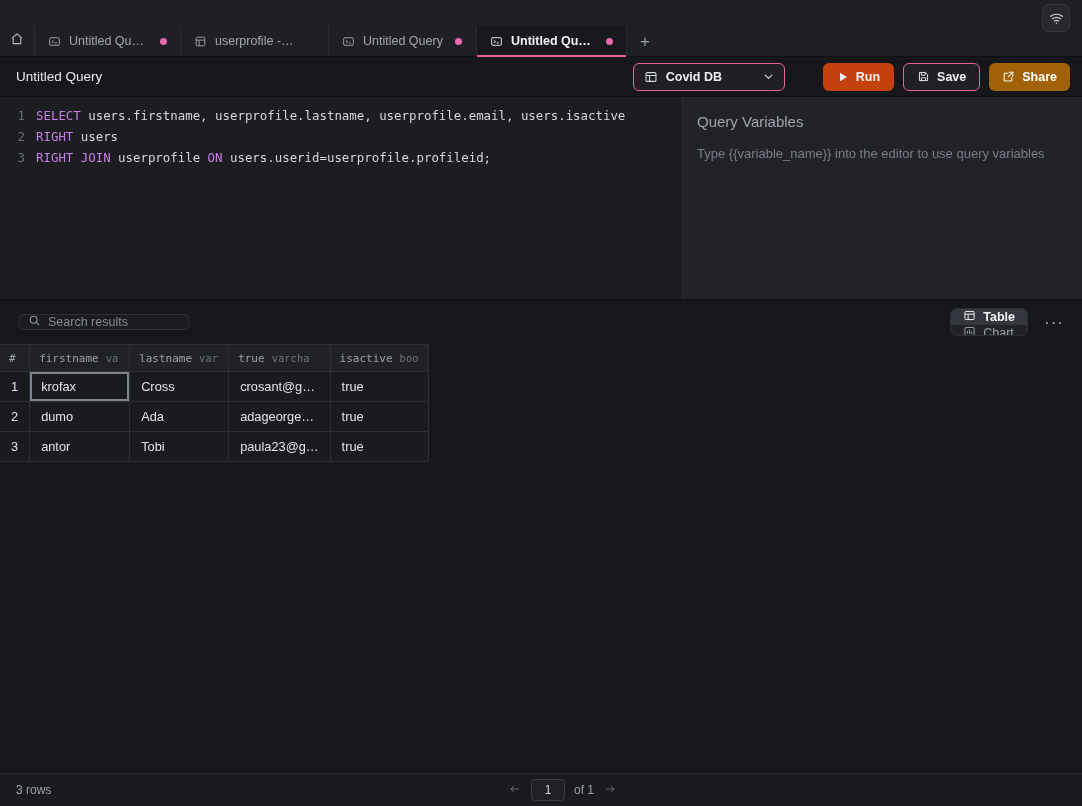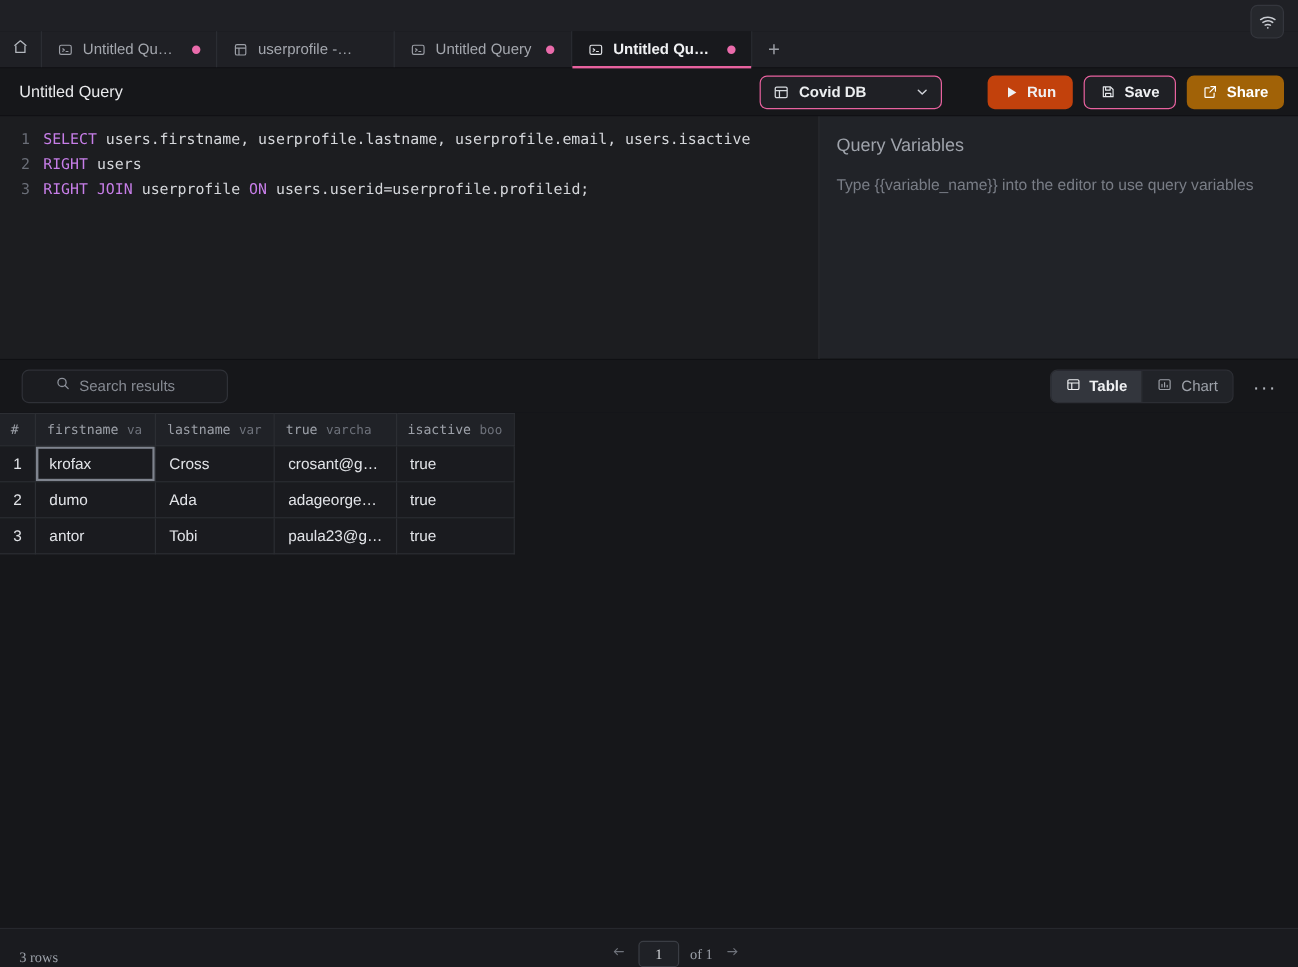--- a/index.html
+++ b/index.html
@@ -127,9 +127,9 @@
     border-top: 1px solid #0f1013;
   }
   .search-box {
-    width: 172px; height: 28px; border-radius: 6px;
+    width: 172px; height: 16px; border-radius: 6px;
     border: 1px solid #2f3views; border: 1px solid #2f3137; background: #1b1c20;
-    display: flex; align-items: center; gap: 7px; padding: 0 27px;
+    display: flex; align-items: center; gap: 7px; padding: 0 9px;
   }
   .search-box input {
     flex: 1 1 auto; background: transparent; border: none; outline: none;

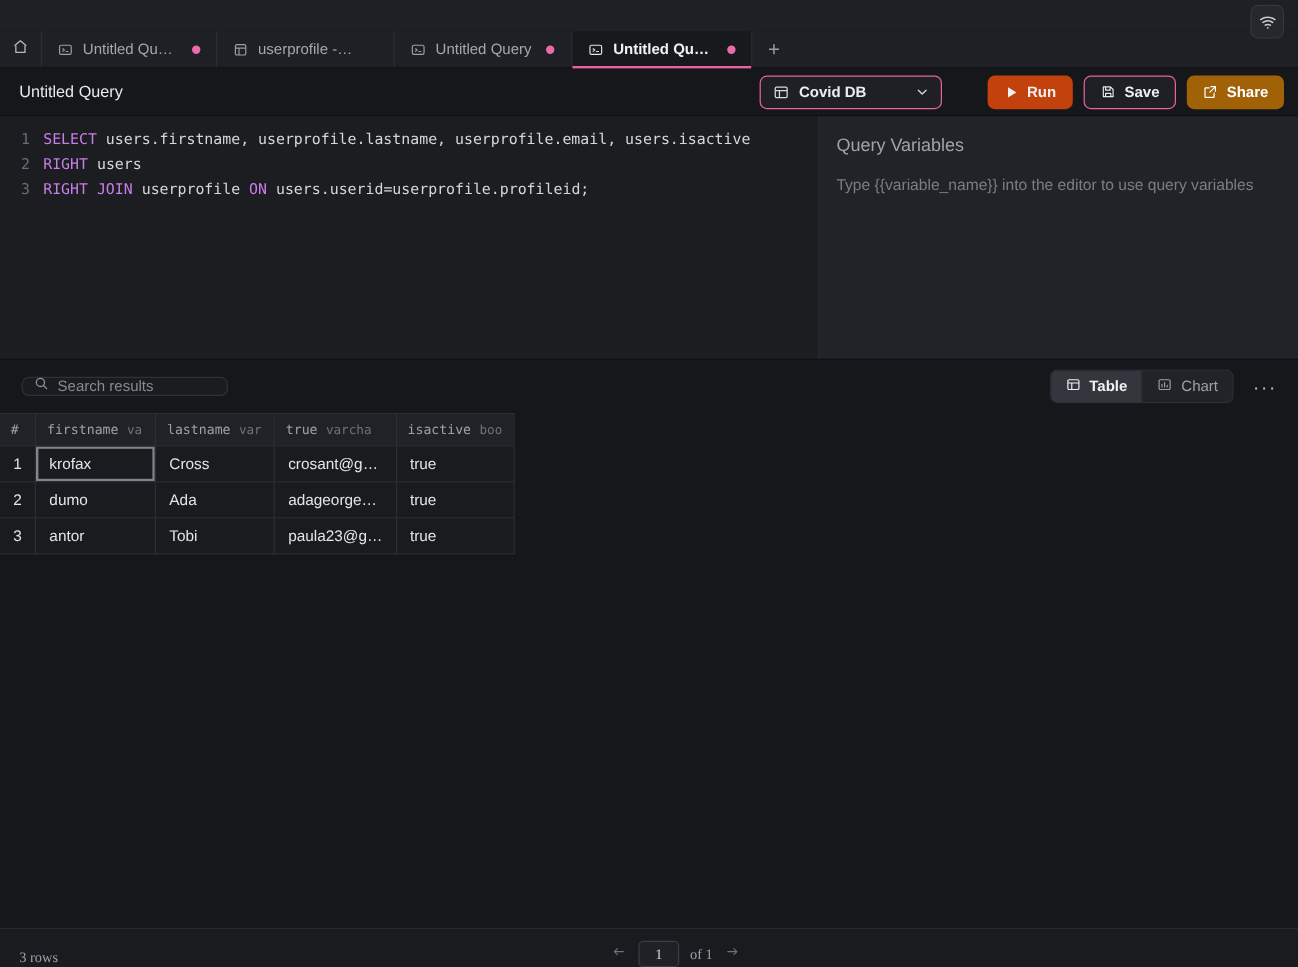--- a/index.html
+++ b/index.html
@@ -139,7 +139,7 @@
   .results-spacer { flex: 1 1 auto; }
   .seg {
     display: flex; border-radius: 6px; overflow: hidden;
-    background: #212328; border: 1px solid #2c2e34; height: 28px;
+    background: #212328; border: 1px solid #2c2e34; height: 28px; flex-direction: column;
   }
   .seg-item {
     display: flex; align-items: center; gap: 7px;

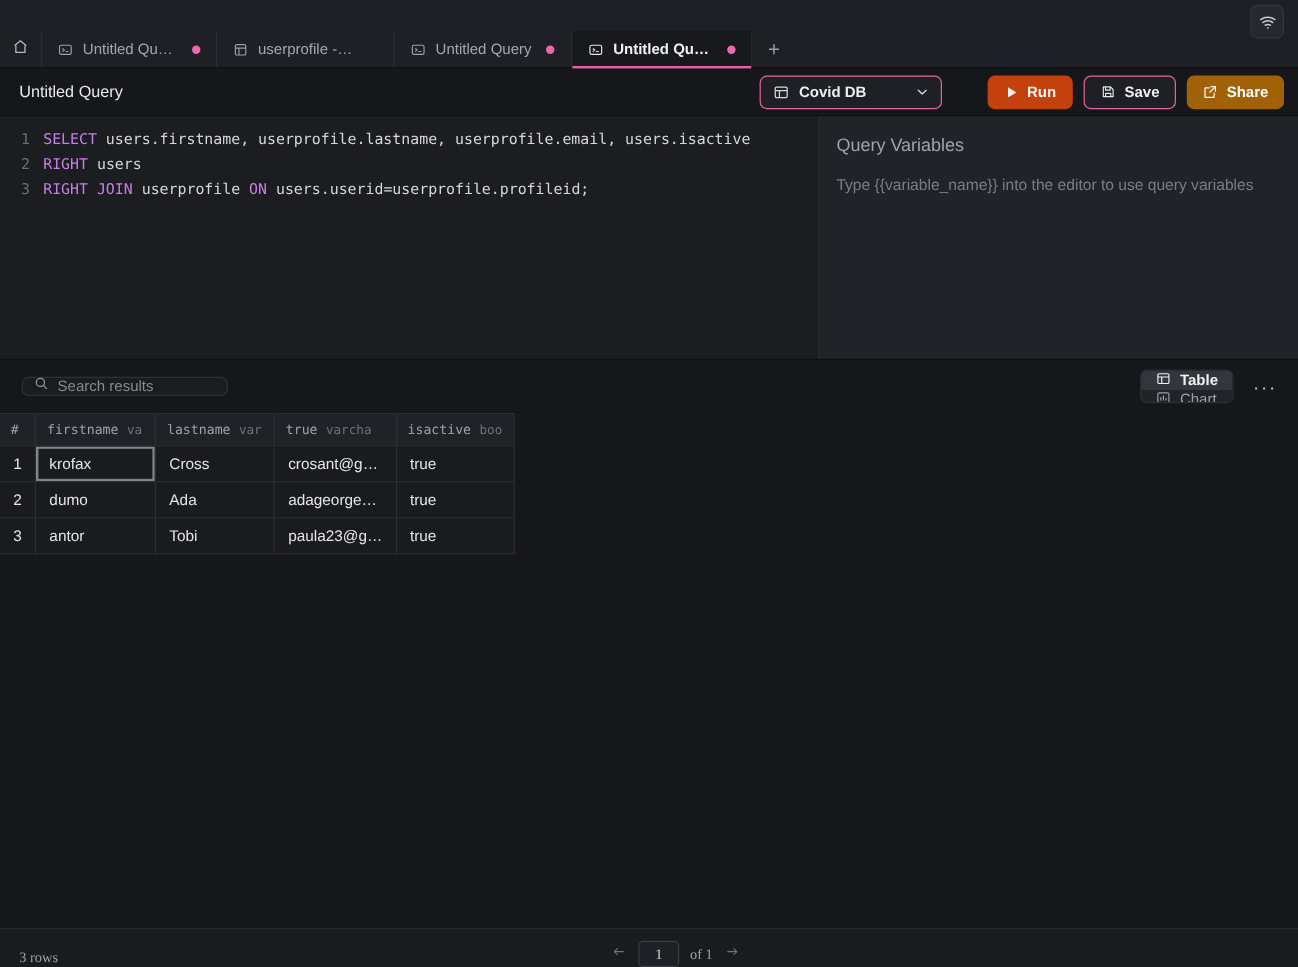--- a/index.html
+++ b/index.html
@@ -195,7 +195,7 @@
   .footer {
     flex: 0 0 33px; background: #1a1b1f;
     border-top: 1px solid #2a2c31;
-    display: flex; align-items: flex-end; padding: 0 16px; font-family: Liberation Serif, serif;
+    display: flex; align-items: center; padding: 0 16px;
   }
   .rows-count { color: #9ba0a8; font-size: 12px; }
   .footer-spacer { flex: 1 1 auto; }

